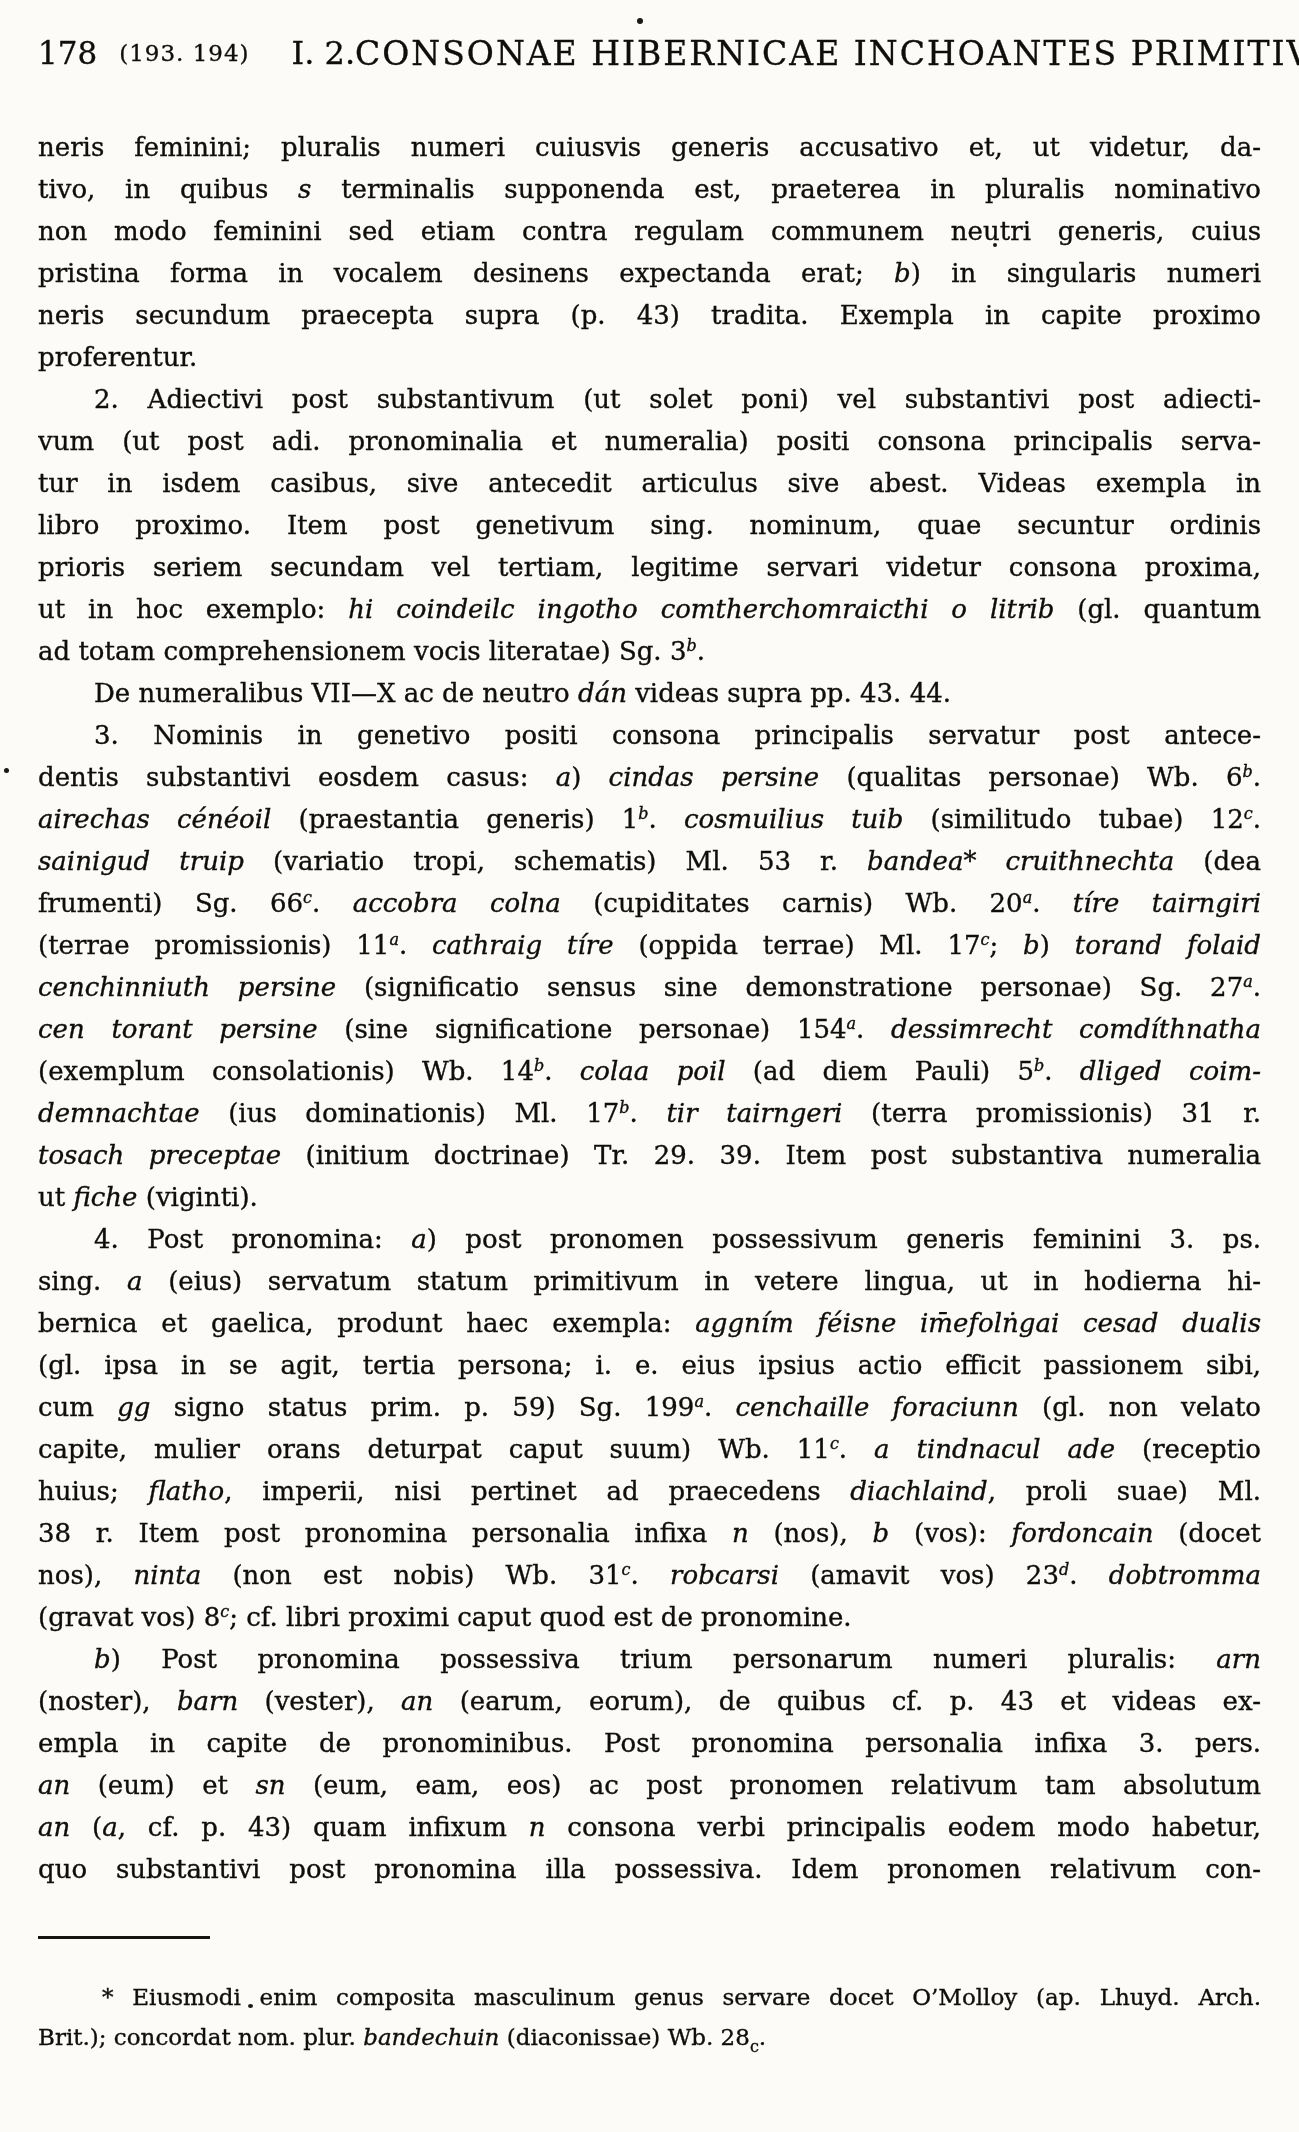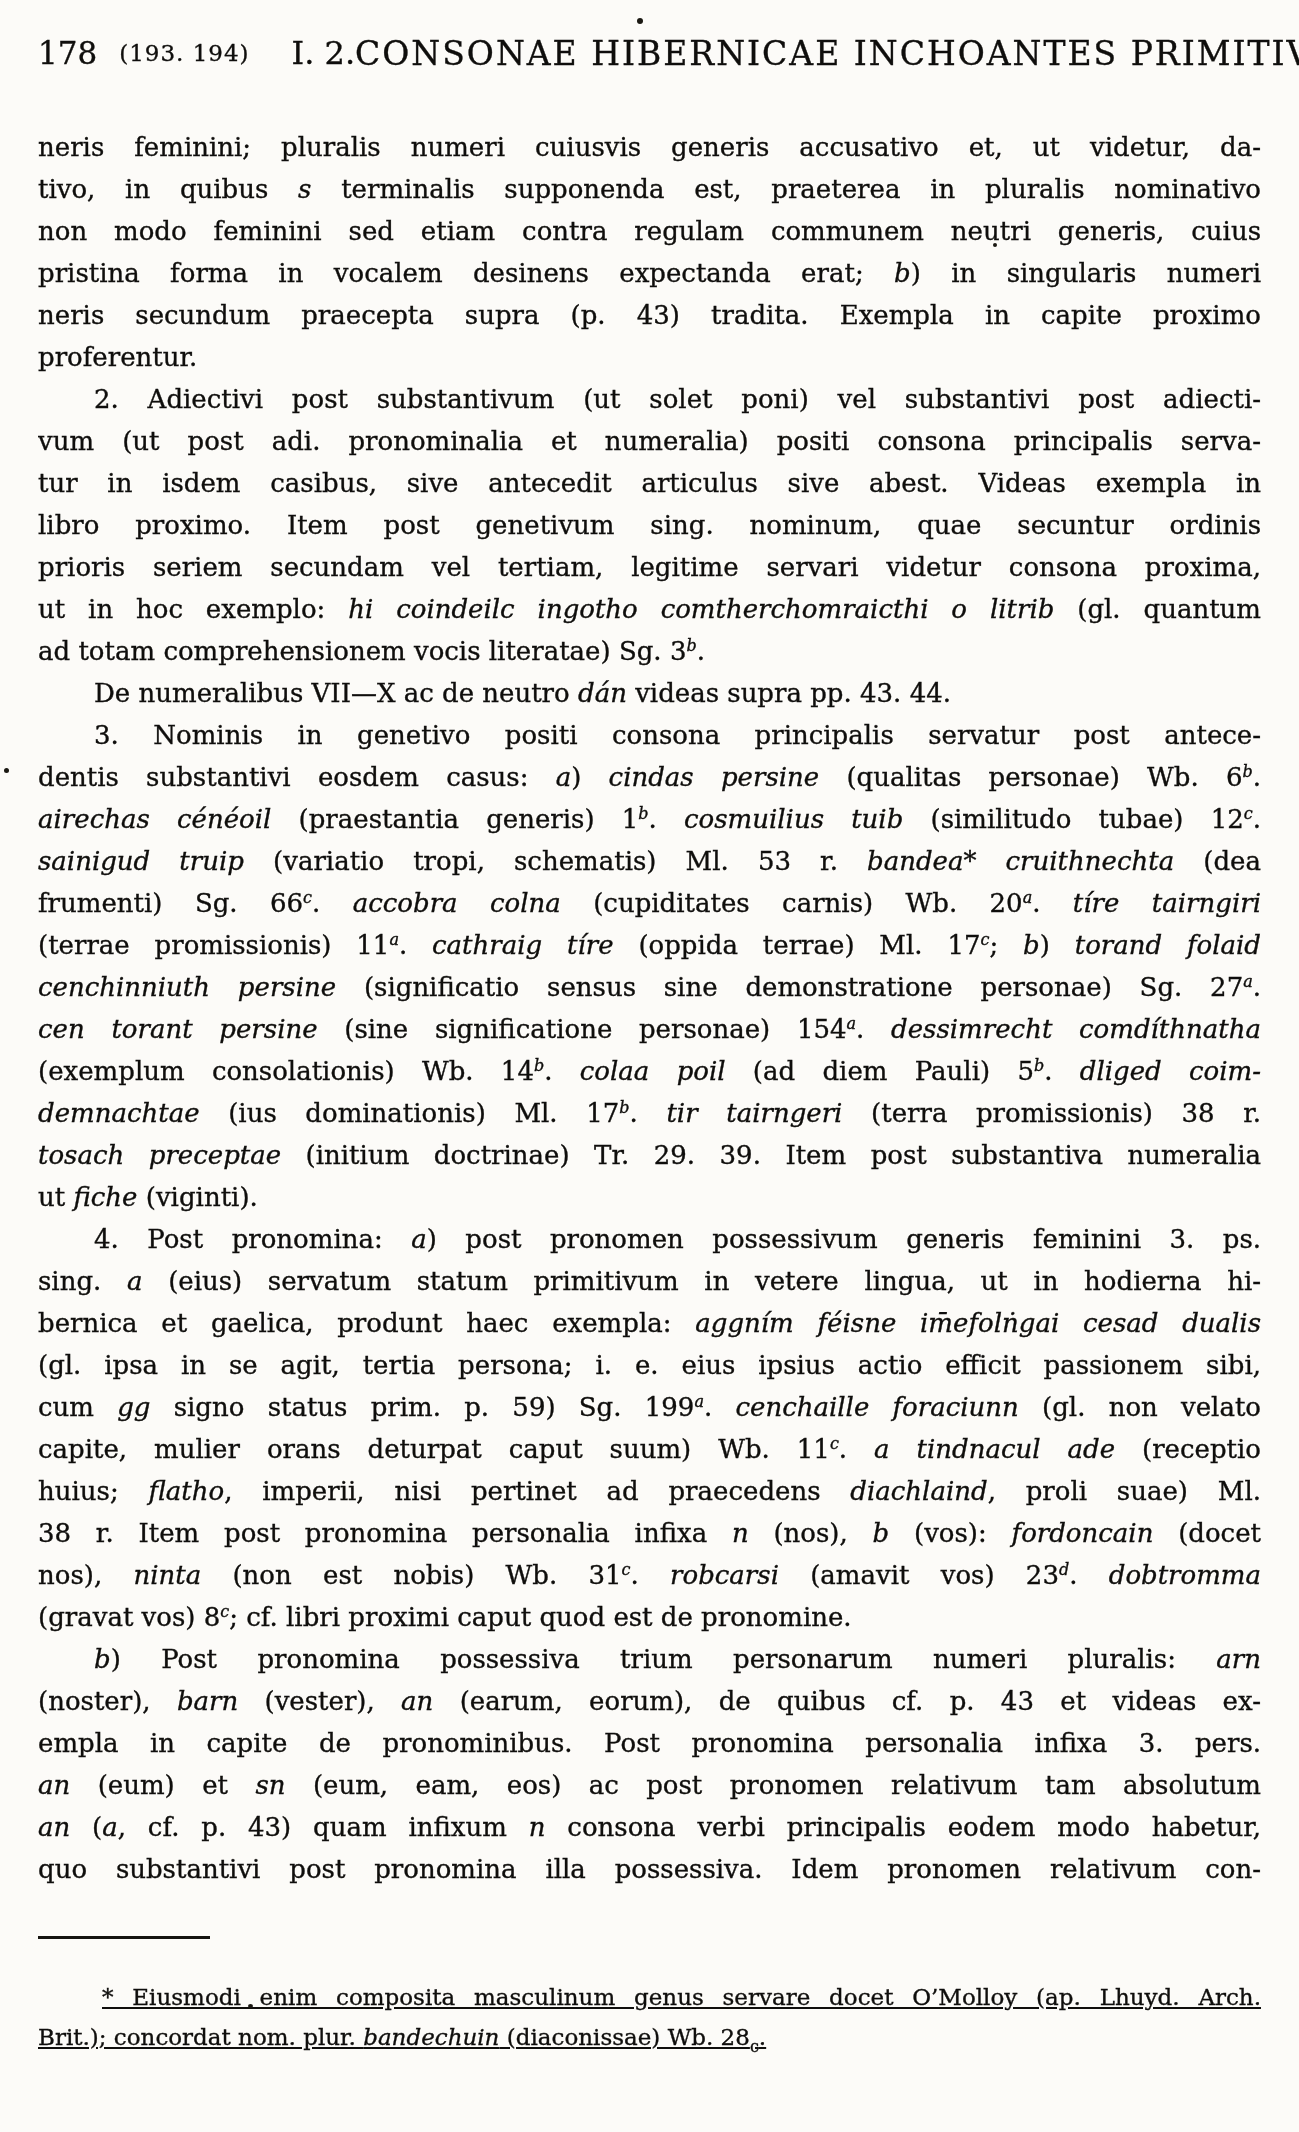--- a/index.html
+++ b/index.html
@@ -87,7 +87,7 @@
       <div class="line"><span class="i">cenchinniuth persine</span><span> (significatio sensus sine demonstratione personae) Sg. 27</span><span class="sup">a</span><span>.</span></div>
       <div class="line"><span class="i">cen torant persine</span><span> (sine significatione personae) 154</span><span class="sup">a</span><span>.  </span><span class="i">dessimrecht comdíthnatha</span></div>
       <div class="line"><span>(exemplum consolationis) Wb. 14</span><span class="sup">b</span><span>.  </span><span class="i">colaa poil</span><span> (ad diem Pauli) 5</span><span class="sup">b</span><span>.  </span><span class="i">dliged coim-</span></div>
-      <div class="line"><span class="i">demnachtae</span><span> (ius dominationis) Ml. 17</span><span class="sup">b</span><span>.  </span><span class="i">tir tairngeri</span><span> (terra promissionis) 38 r.</span></div>
+      <div class="line"><span class="i">demnachtae</span><span> (ius dominationis) Ml. 17</span><span class="sup">b</span><span>.  </span><span class="i">tir tairngeri</span><span> (terra promissionis) 31 r.</span></div>
       <div class="line"><span class="i">tosach preceptae</span><span> (initium doctrinae) Tr. 29. 39.  Item post substantiva numeralia</span></div>
       <div class="line end"><span>ut </span><span class="i">fiche</span><span> (viginti).</span></div>
       <div class="line ind"><span>4.  Post pronomina: </span><span class="i">a</span><span>) post pronomen possessivum generis feminini 3. ps.</span></div>

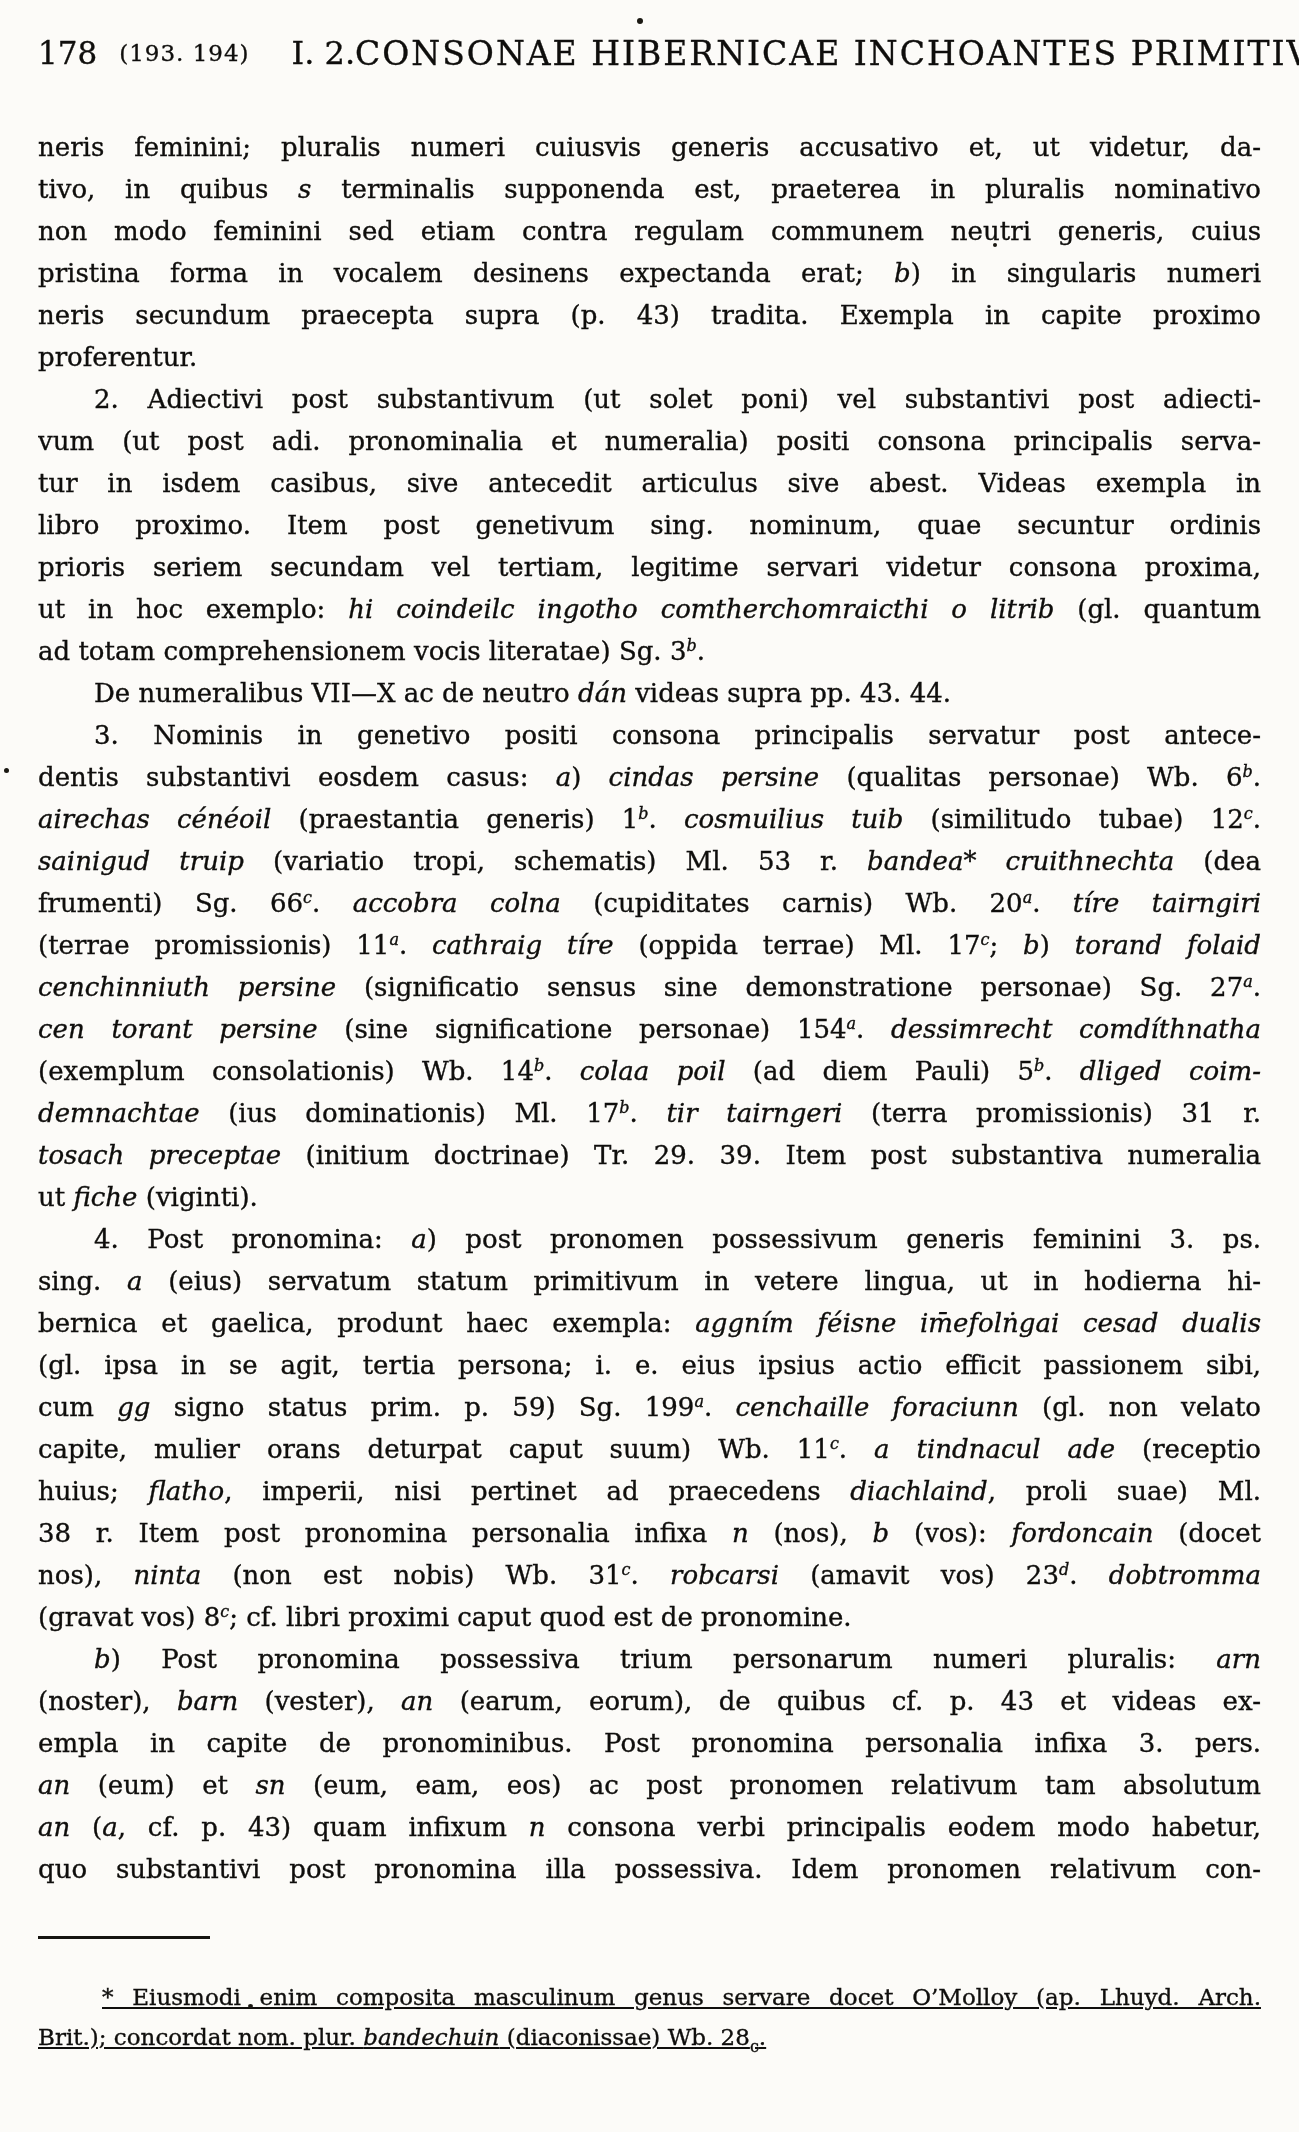--- a/index.html
+++ b/index.html
@@ -40,7 +40,6 @@
     font-size:23px; line-height:40px; height:40px;
     text-align:justify; text-align-last:justify;
     overflow:hidden;
-    text-decoration:underline;
   }
   .fnline.end { text-align:right; text-align-last:left; }
   .fnline.ind { text-indent:64px; }

